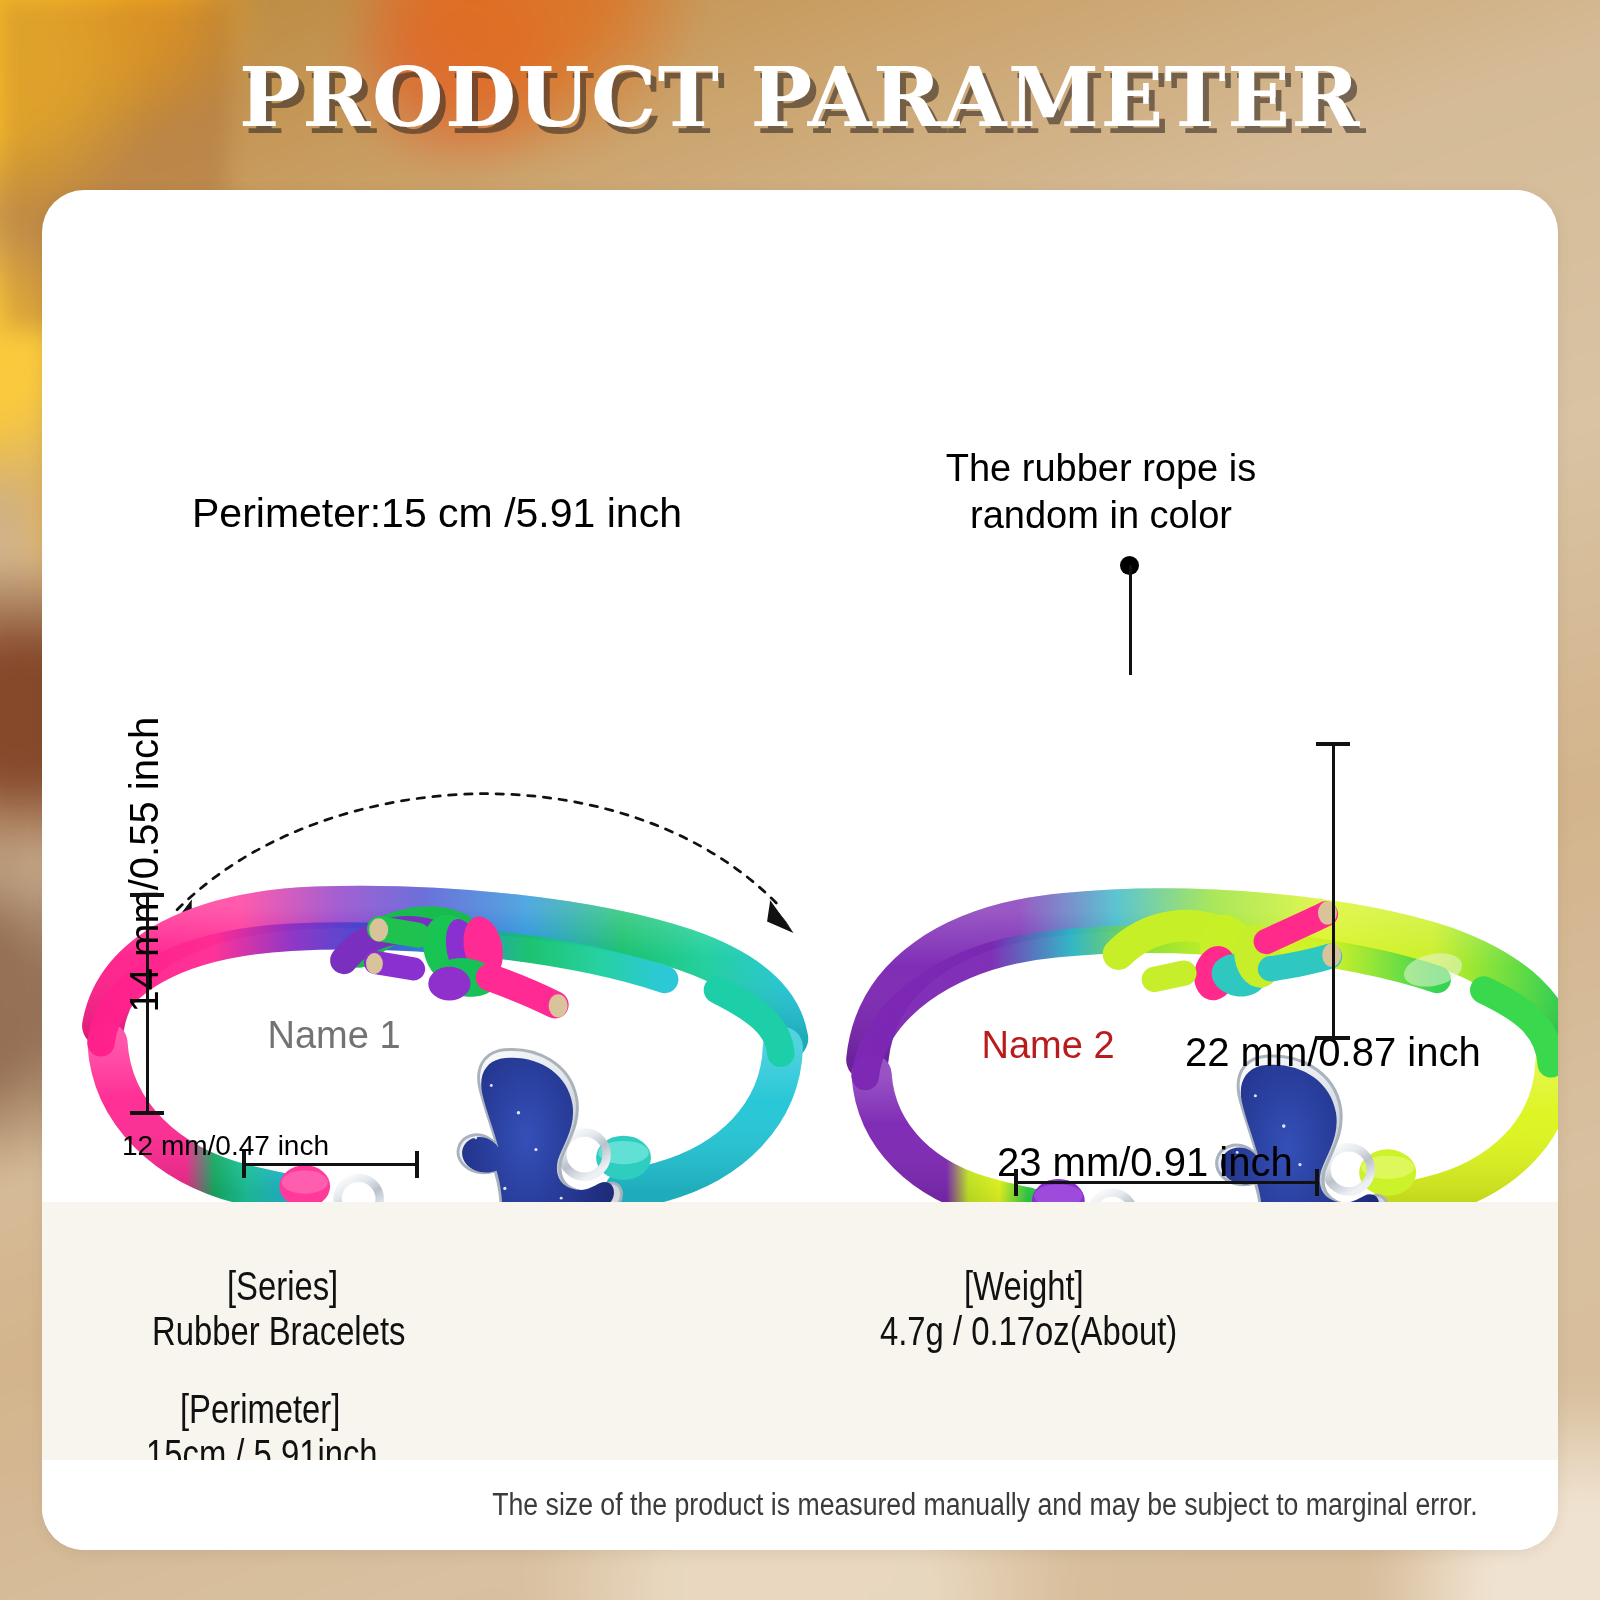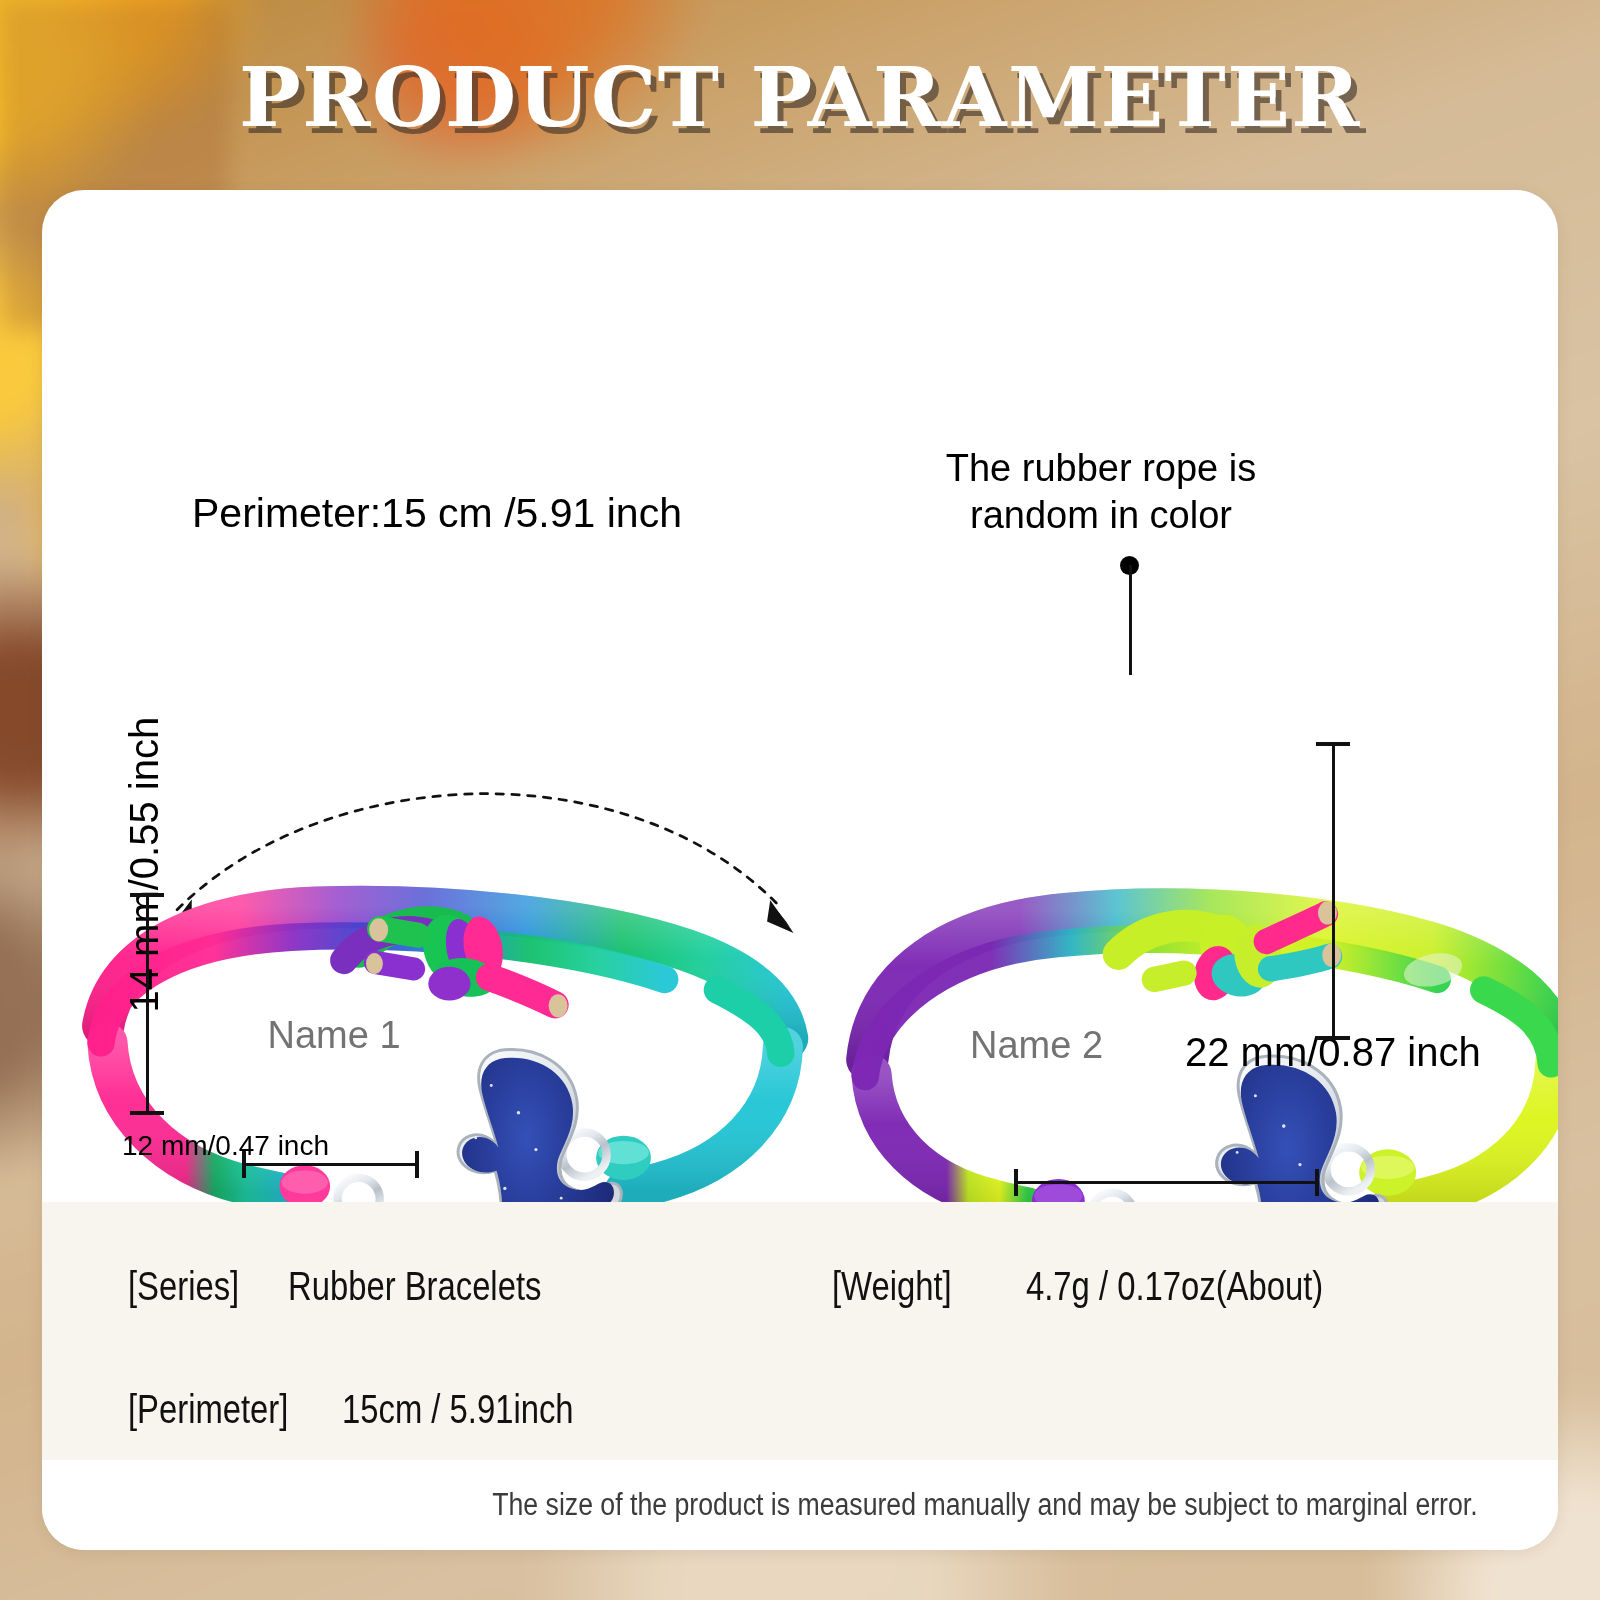--- a/index.html
+++ b/index.html
@@ -374,8 +374,8 @@
 
     <div style="position:absolute;left:214px;top:824px;width:156px;text-align:center;
                 font-size:38px;color:#737373;font-family:'Liberation Sans',sans-serif;">Name 1</div>
-    <div style="position:absolute;left:928px;top:834px;width:156px;
-                font-size:38px;color:#737373;font-family:'Liberation Sans',sans-serif;">Name 2</div>
+    <div style="position:absolute;left:928px;top:834px;width:156px;text-align:center;
+                font-size:38px;color:#b91c1c;font-family:'Liberation Sans',sans-serif;">Name 2</div>
 
     <div class="ann" id="ann-perimeter">Perimeter:15 cm /5.91 inch</div>
 

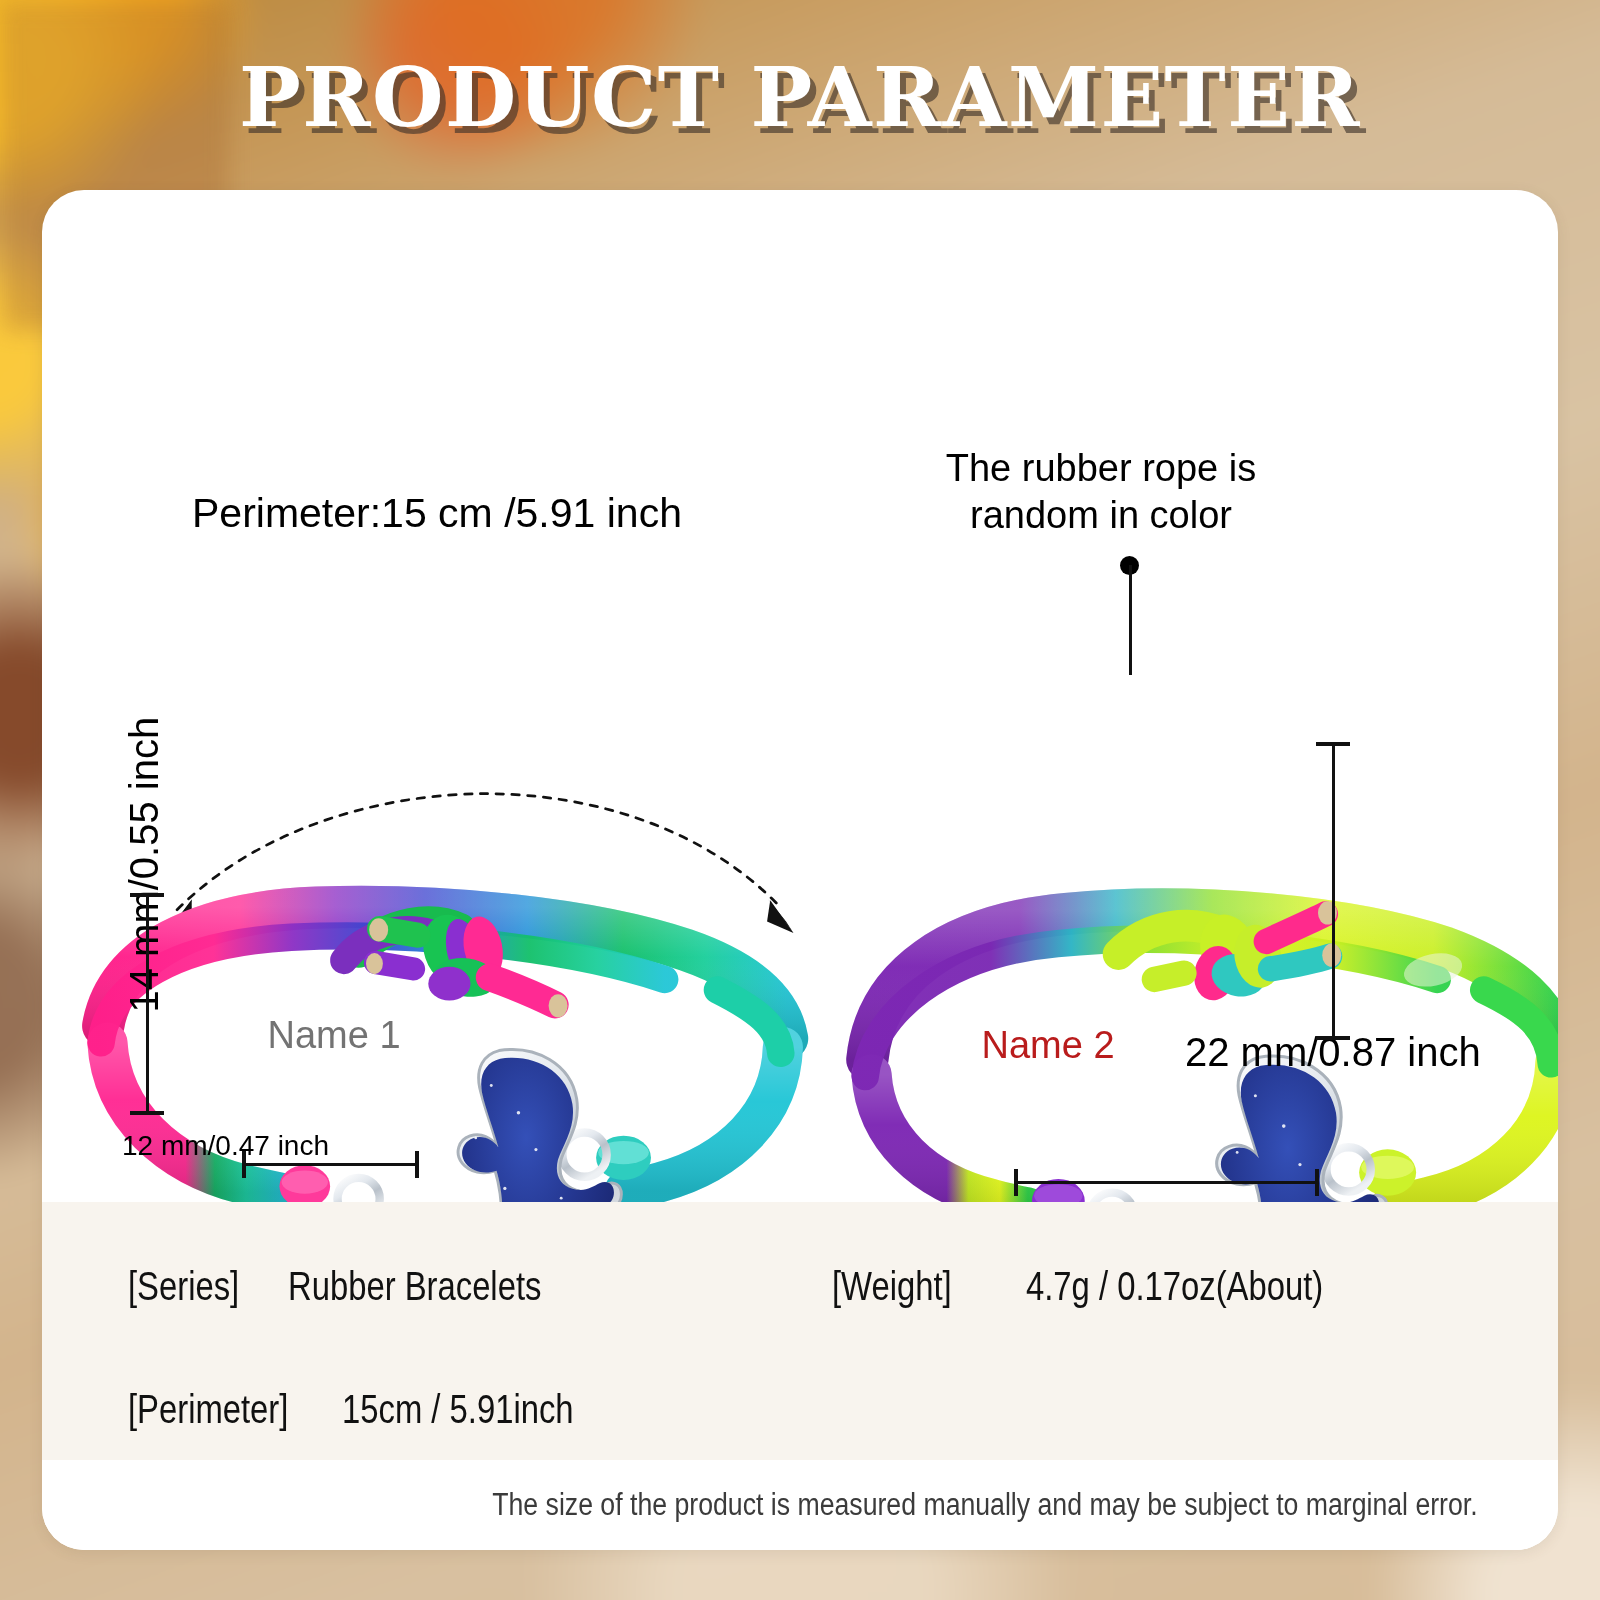--- a/index.html
+++ b/index.html
@@ -383,6 +383,7 @@
 
     <div class="ann" id="ann-12mm">12 mm/0.47 inch</div>
 
+    <div class="ann" id="ann-23mm">23 mm/0.91 inch</div>
 
     <div class="ann" id="ann-22mm">22 mm/0.87 inch</div>
 

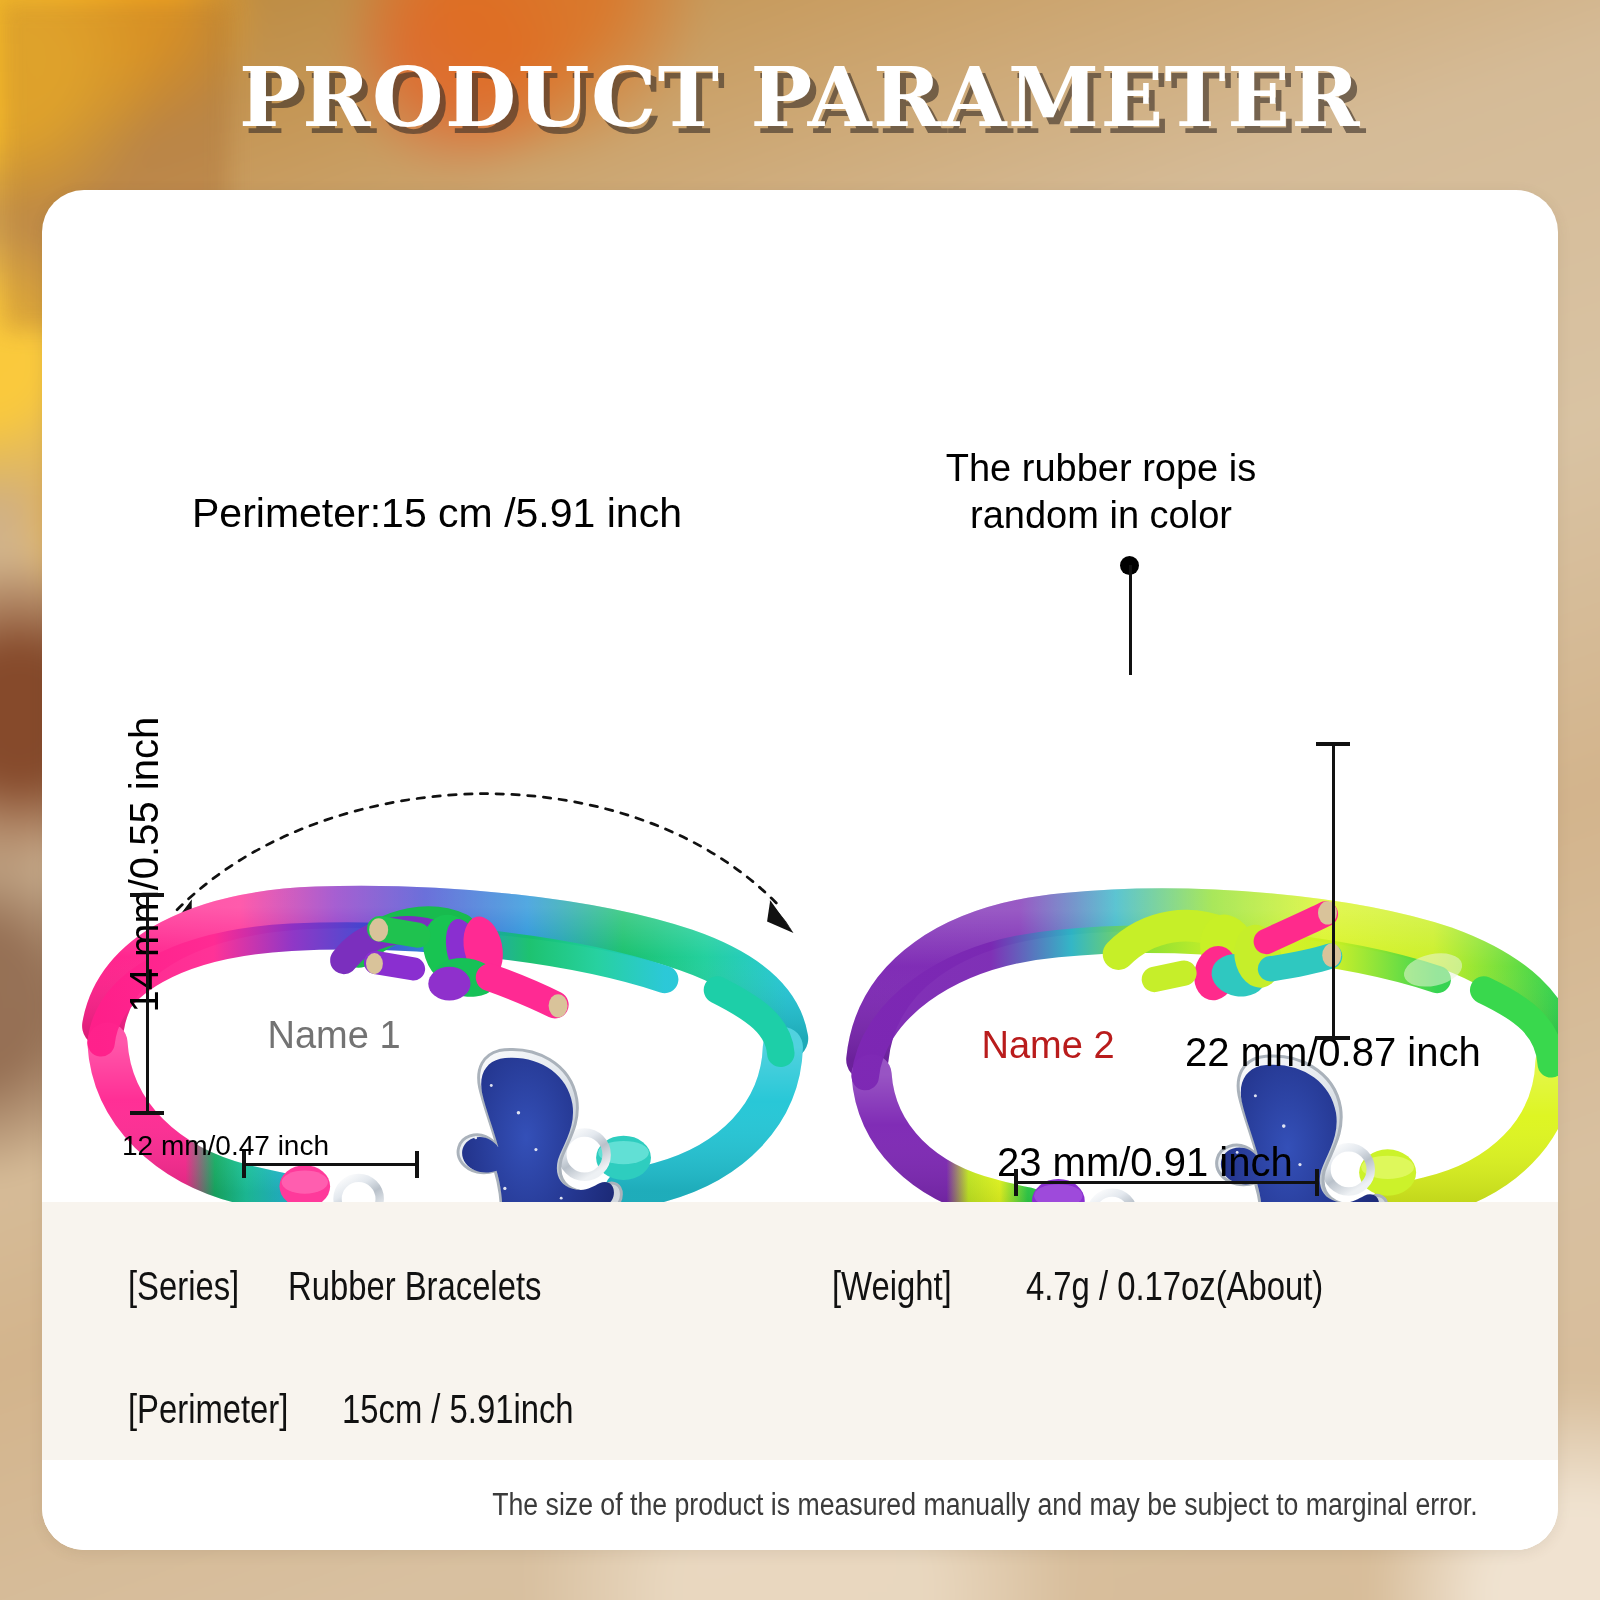--- a/index.html
+++ b/index.html
@@ -60,7 +60,7 @@
     position:absolute;left:0;top:1012px;width:1516px;height:258px;
     background:#f8f4ee;
   }
-  .spec-row{position:absolute;display:flex;align-items:center;white-space:nowrap;}
+  .spec-row{position:absolute;display:flex;align-items:center;white-space:nowrap;flex-direction:column;}
   .spec-key{
     font-family:"Liberation Sans", sans-serif;
     font-size:40px;color:#111;transform:scaleX(.82);transform-origin:left center;

